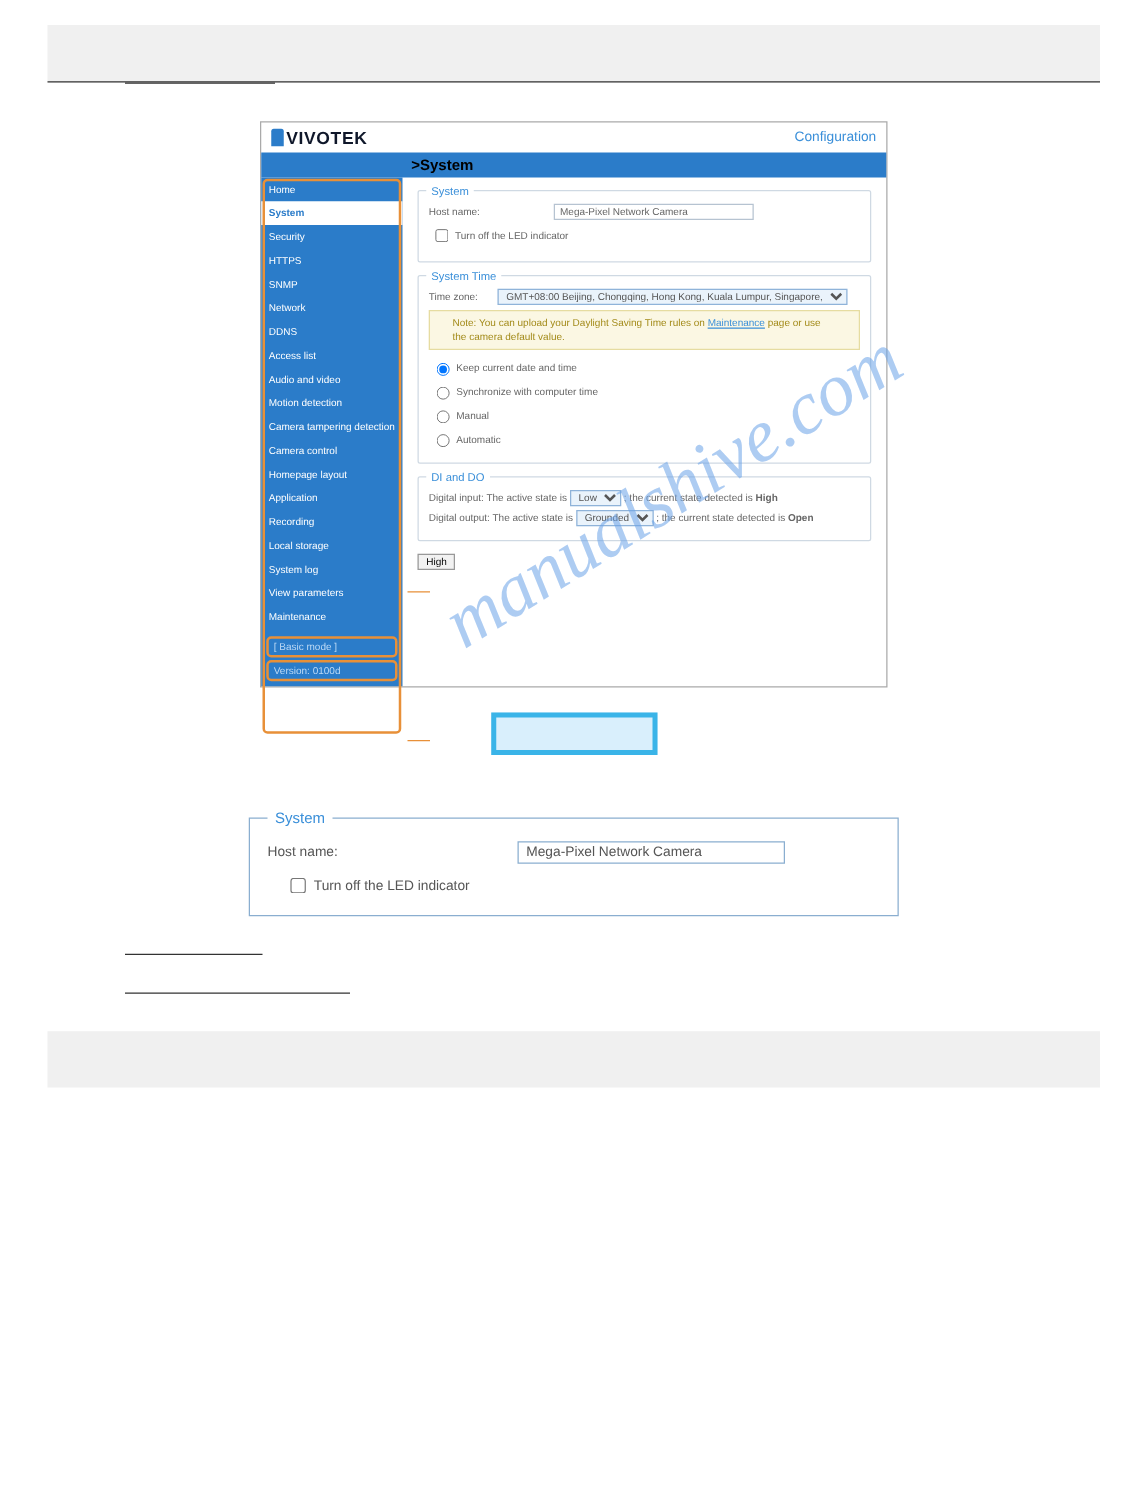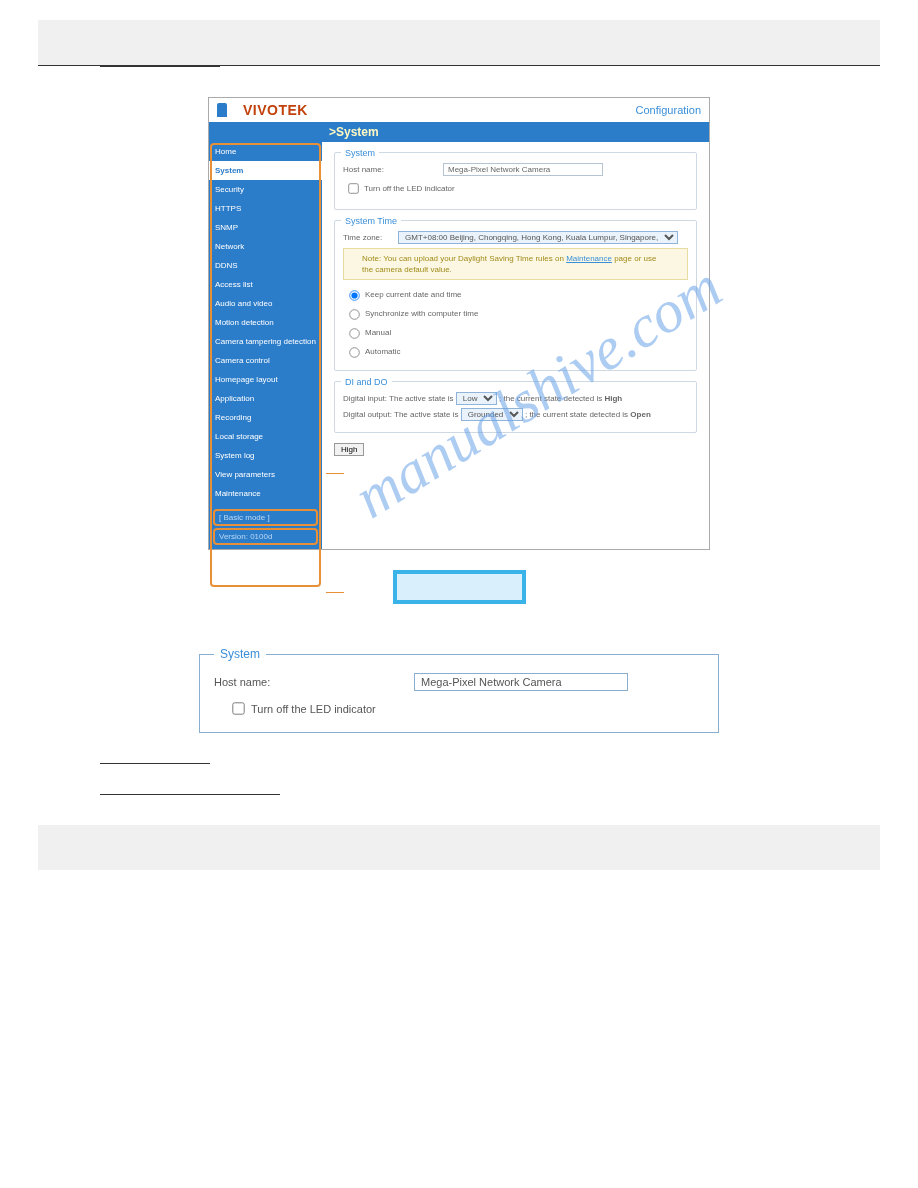--- a/index.html
+++ b/index.html
@@ -30,11 +30,10 @@
     padding: 4px 8px;
   }
   .ss-logo {
-    color: #c2410c;
+    color: #0f172a;
     font-weight: bold;
     font-size: 14px;
     letter-spacing: 0.5px;
-    margin-left: 14px;
   }
   .ss-logo-icon {
     display: inline-block;

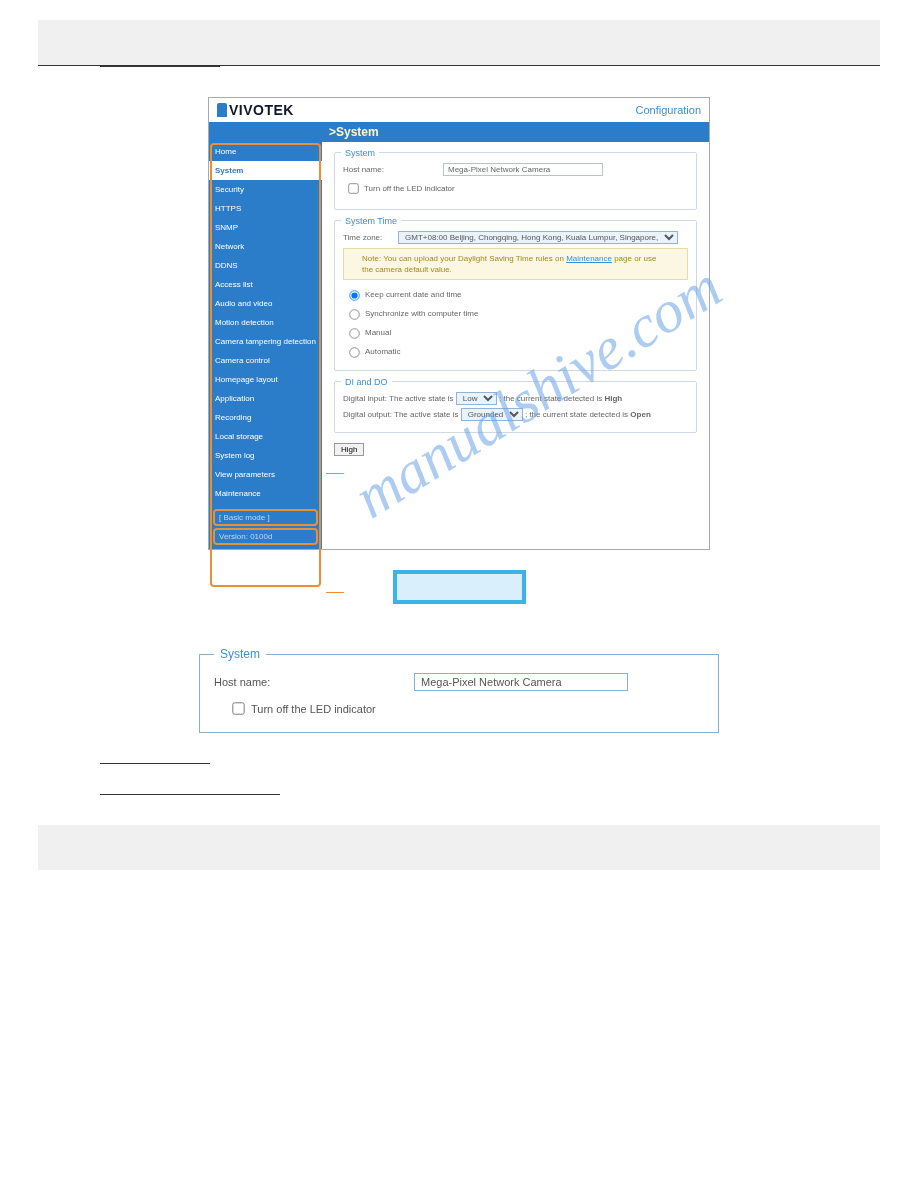--- a/index.html
+++ b/index.html
@@ -51,7 +51,7 @@
   }
   .ss-title-bar {
     background: #2b7cc9;
-    color: #fef9c3;
+    color: #000000;
     font-weight: bold;
     font-size: 12px;
     padding: 3px 6px 3px 120px;

